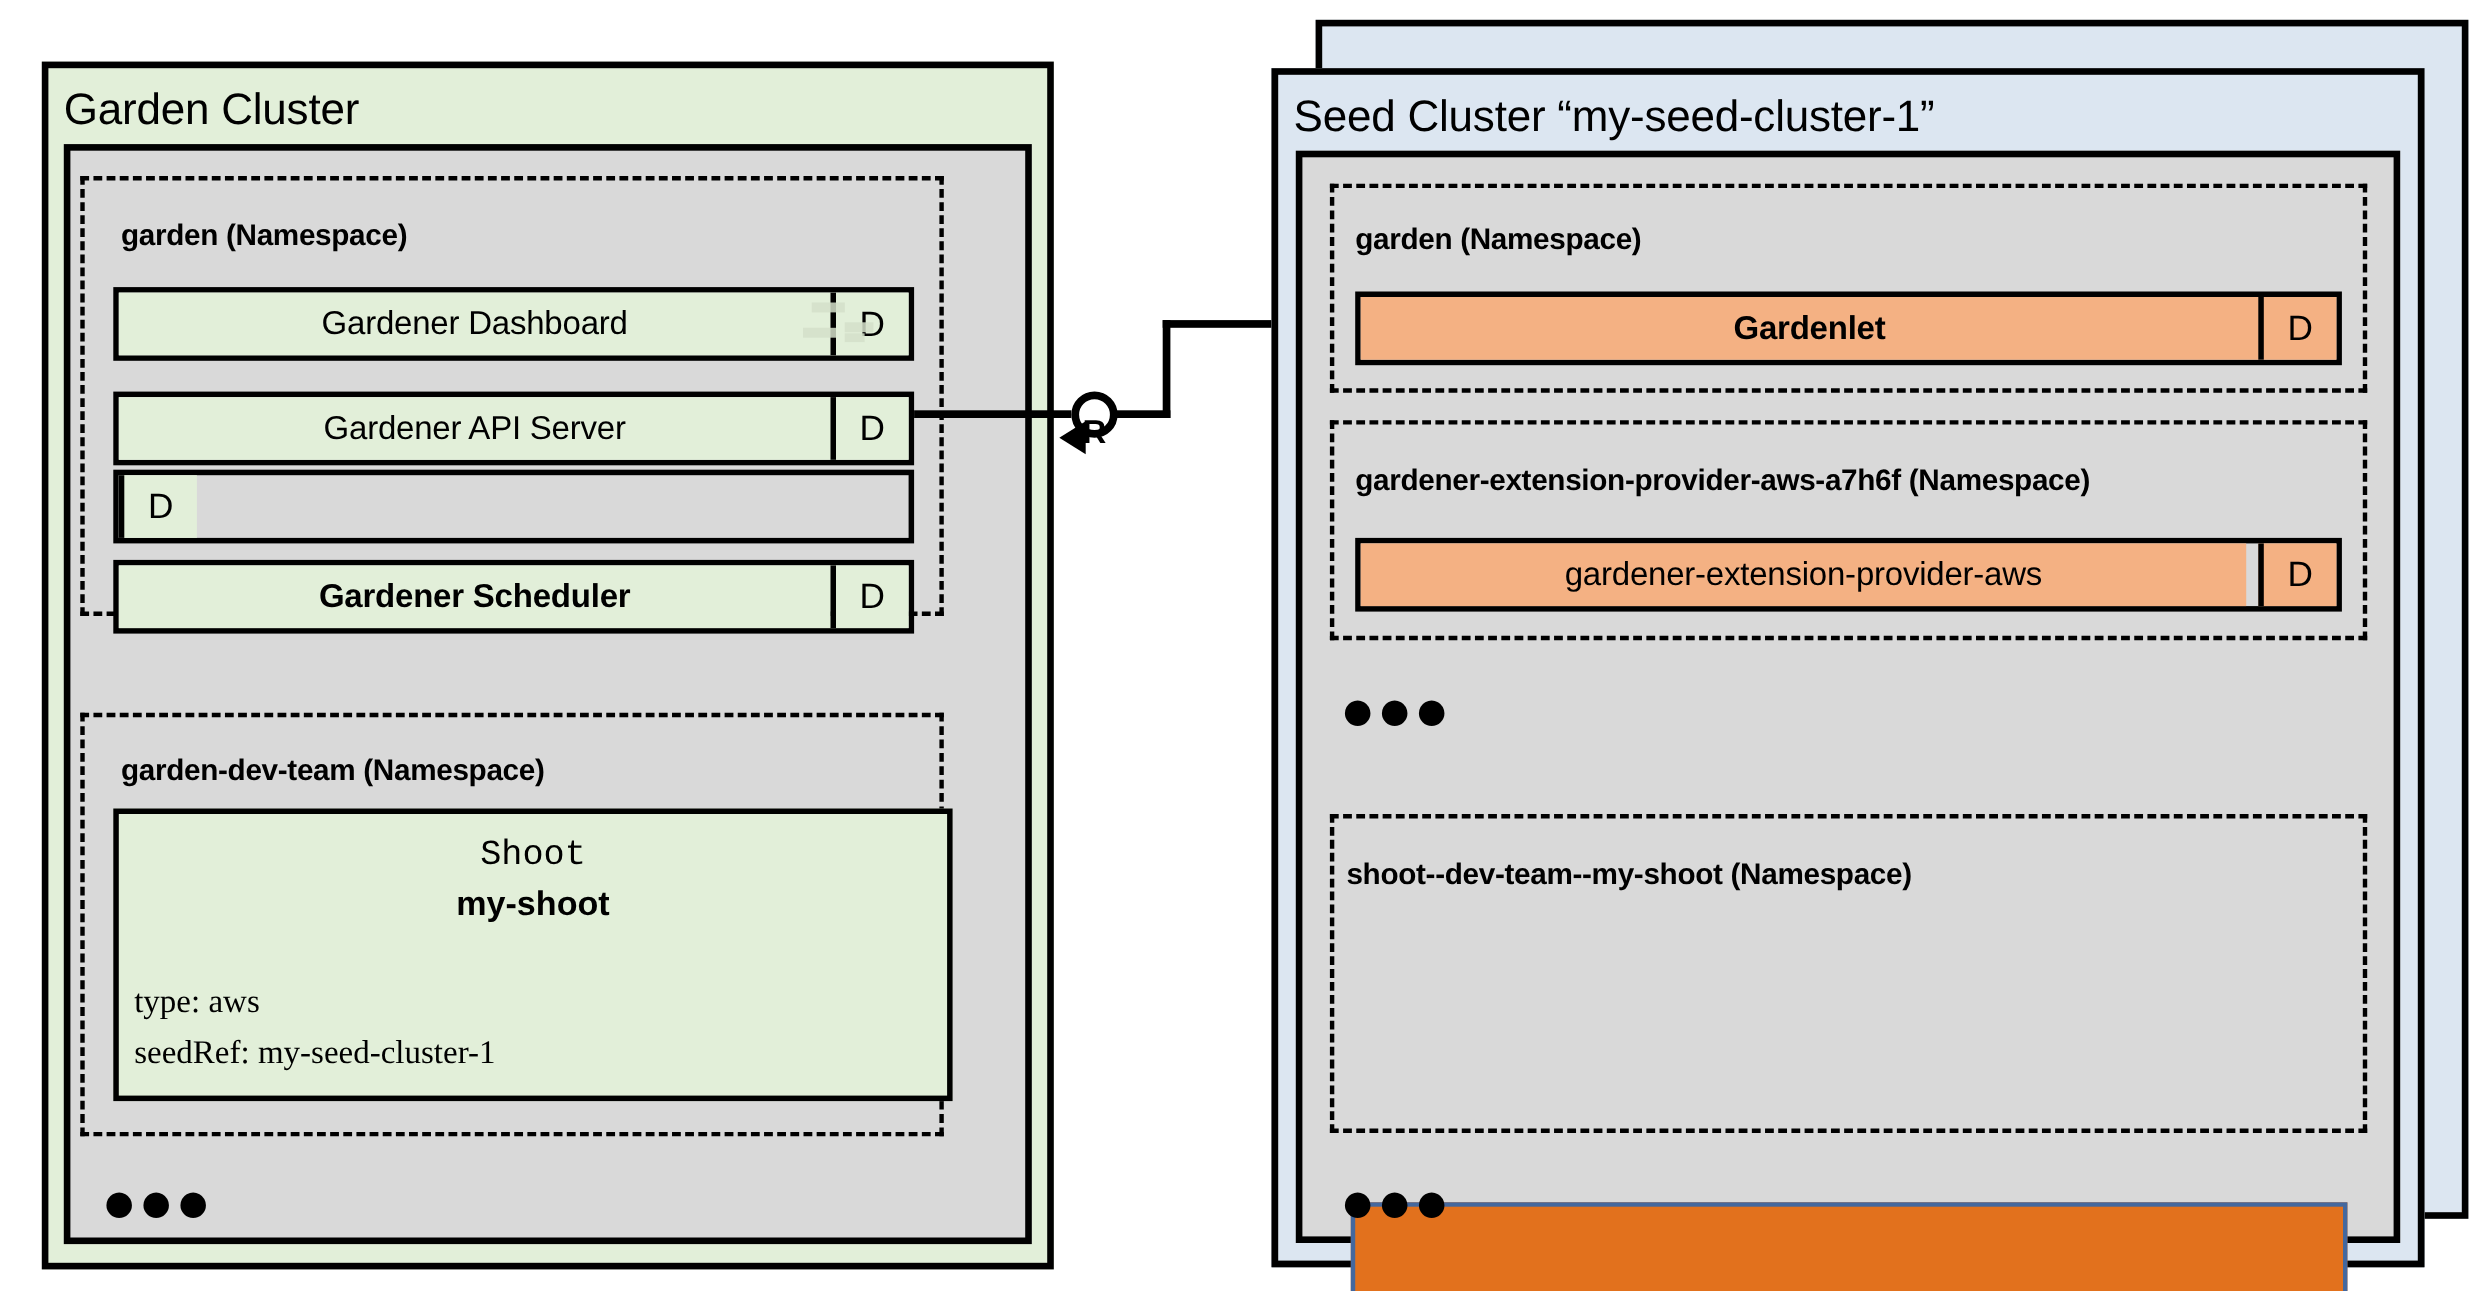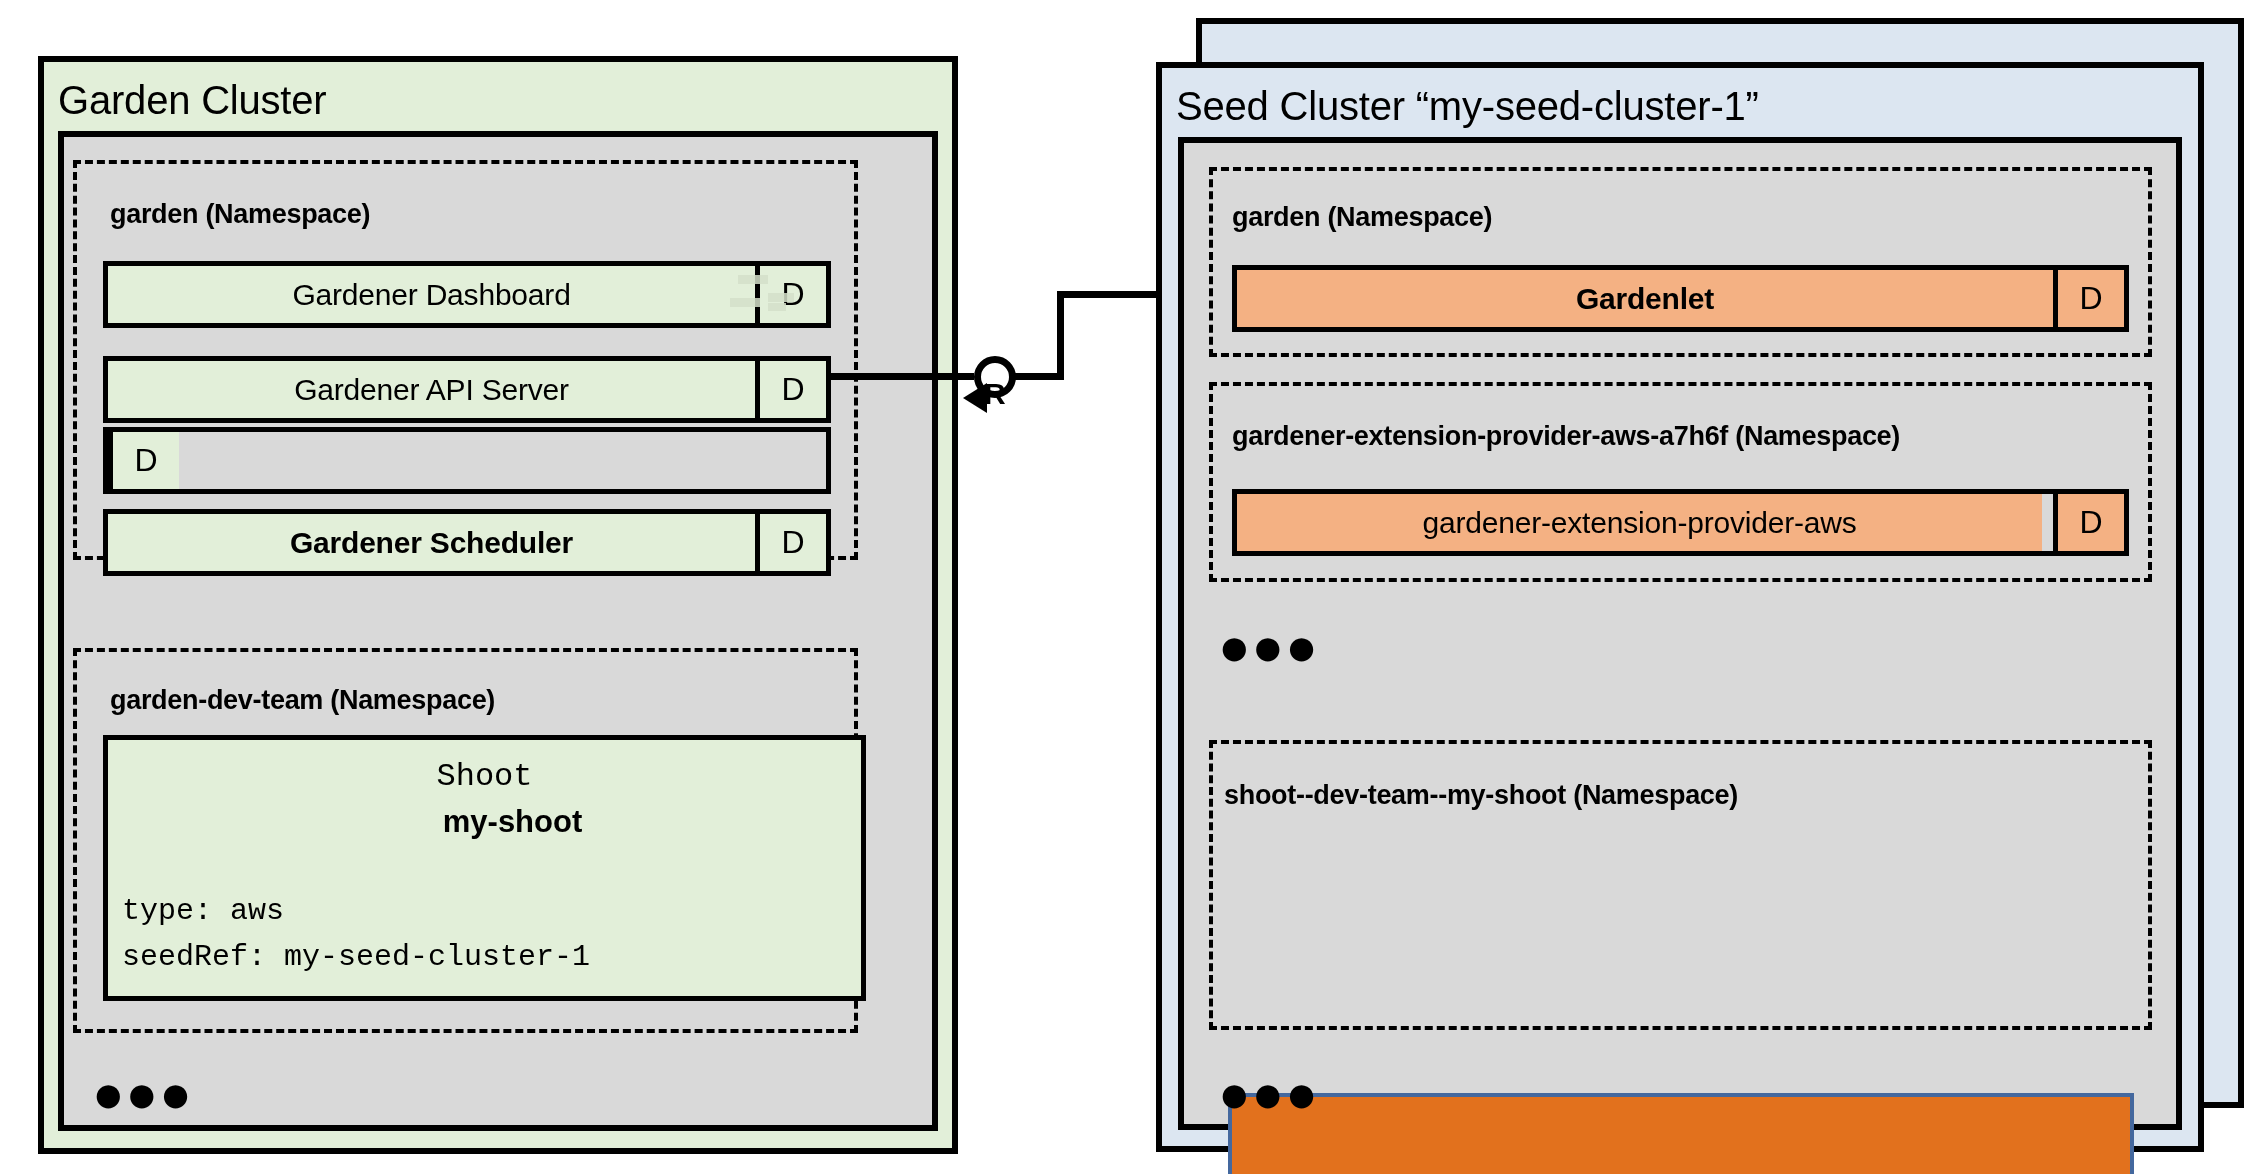--- a/index.html
+++ b/index.html
@@ -102,7 +102,6 @@
     font-size: 31px;
     font-weight: 700;
     color: #000000;
-    margin-left: 28px;
   }
   .shoot-spec {
     position: absolute;

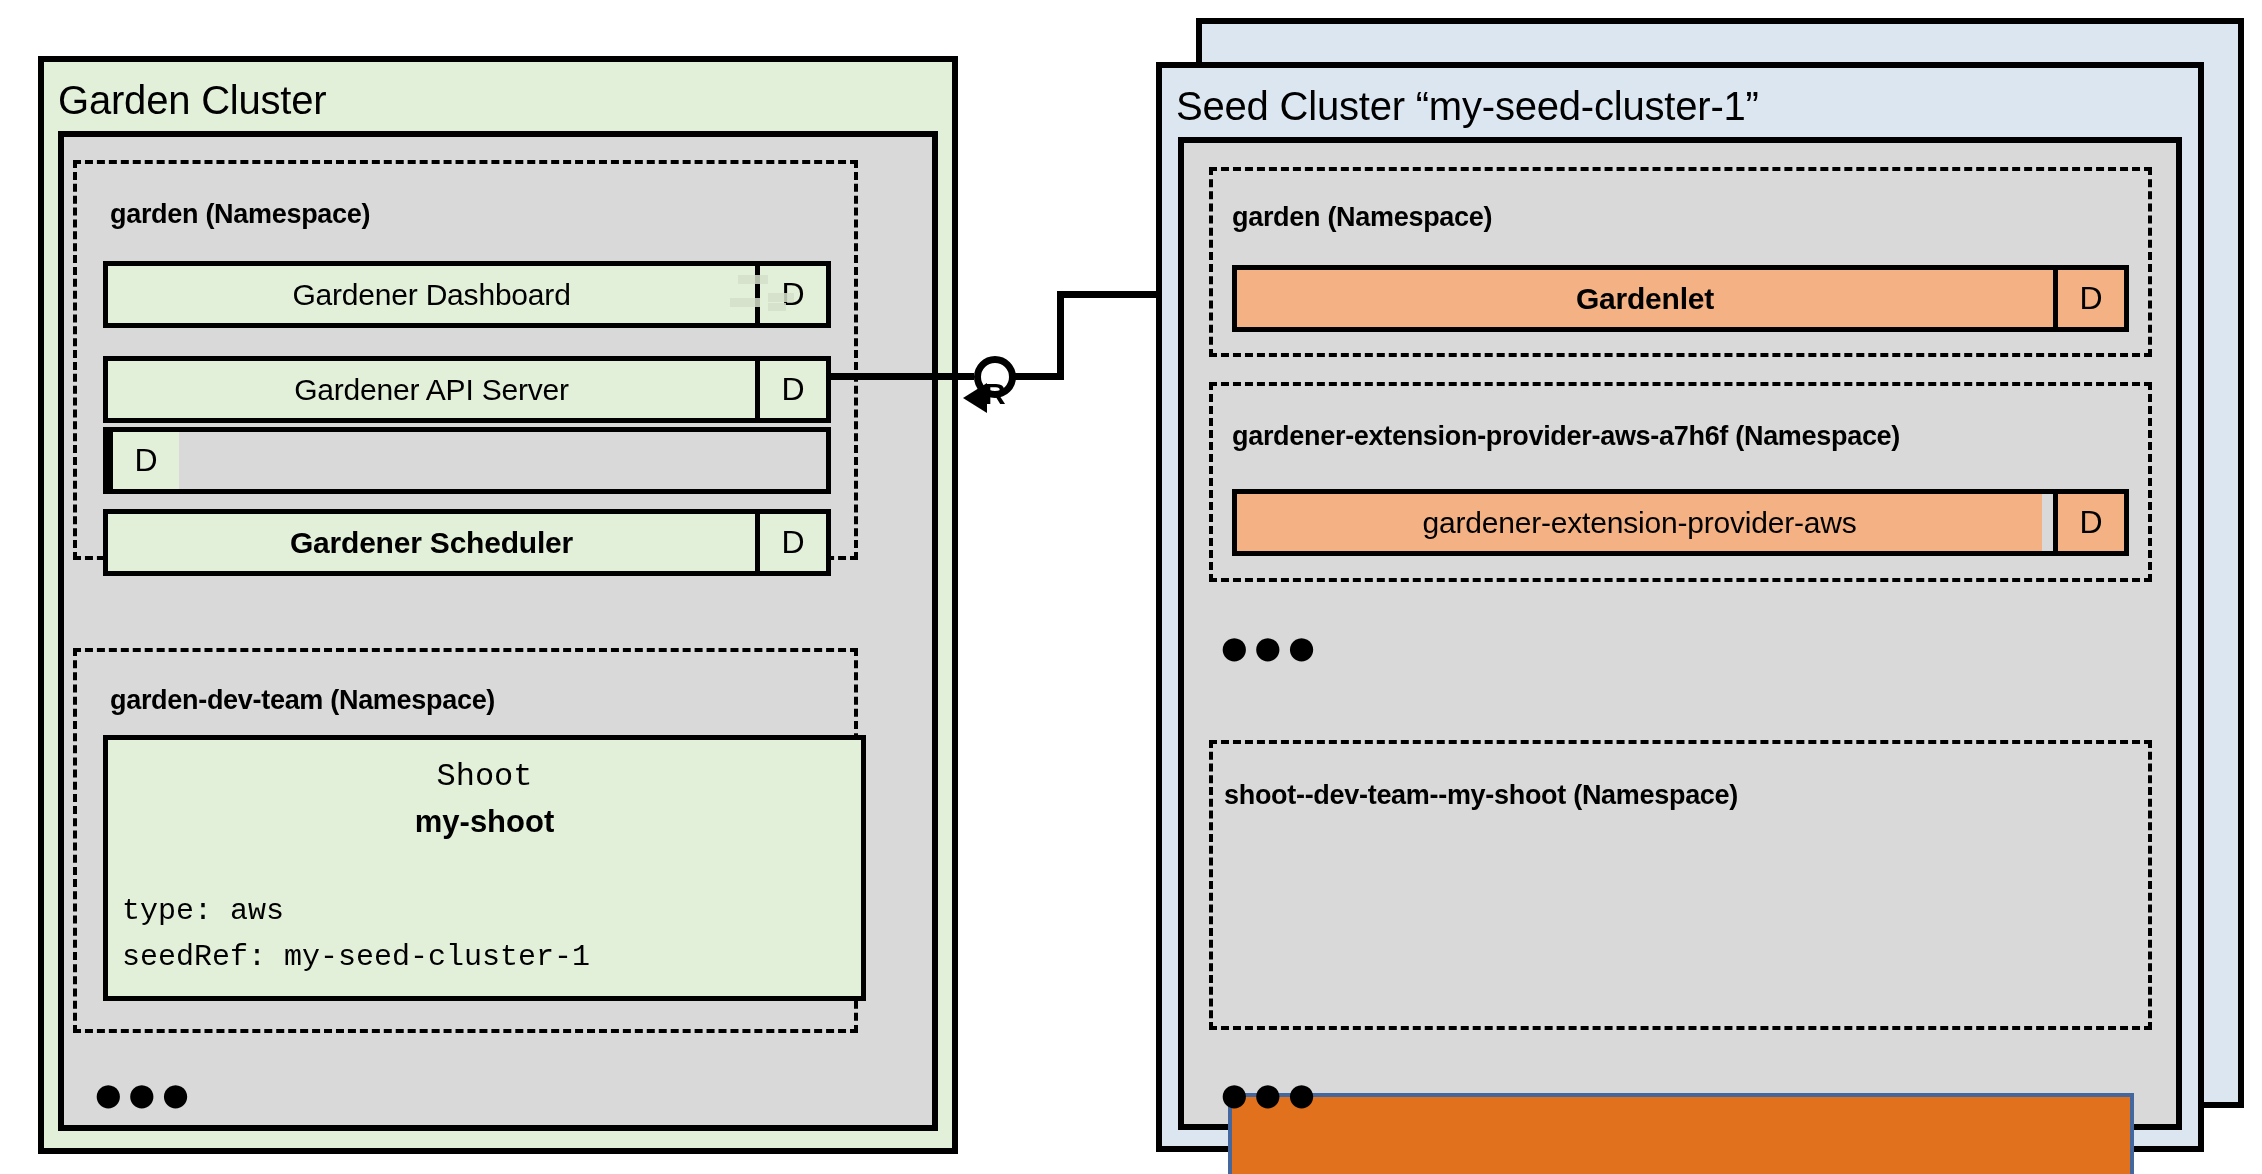--- a/index.html
+++ b/index.html
@@ -105,7 +105,7 @@
   }
   .shoot-spec {
     position: absolute;
-    font-family: Liberation Mono, monospace;
+    font-family: Liberation Serif, serif;
     font-size: 30px;
     color: #000000;
     white-space: pre;

